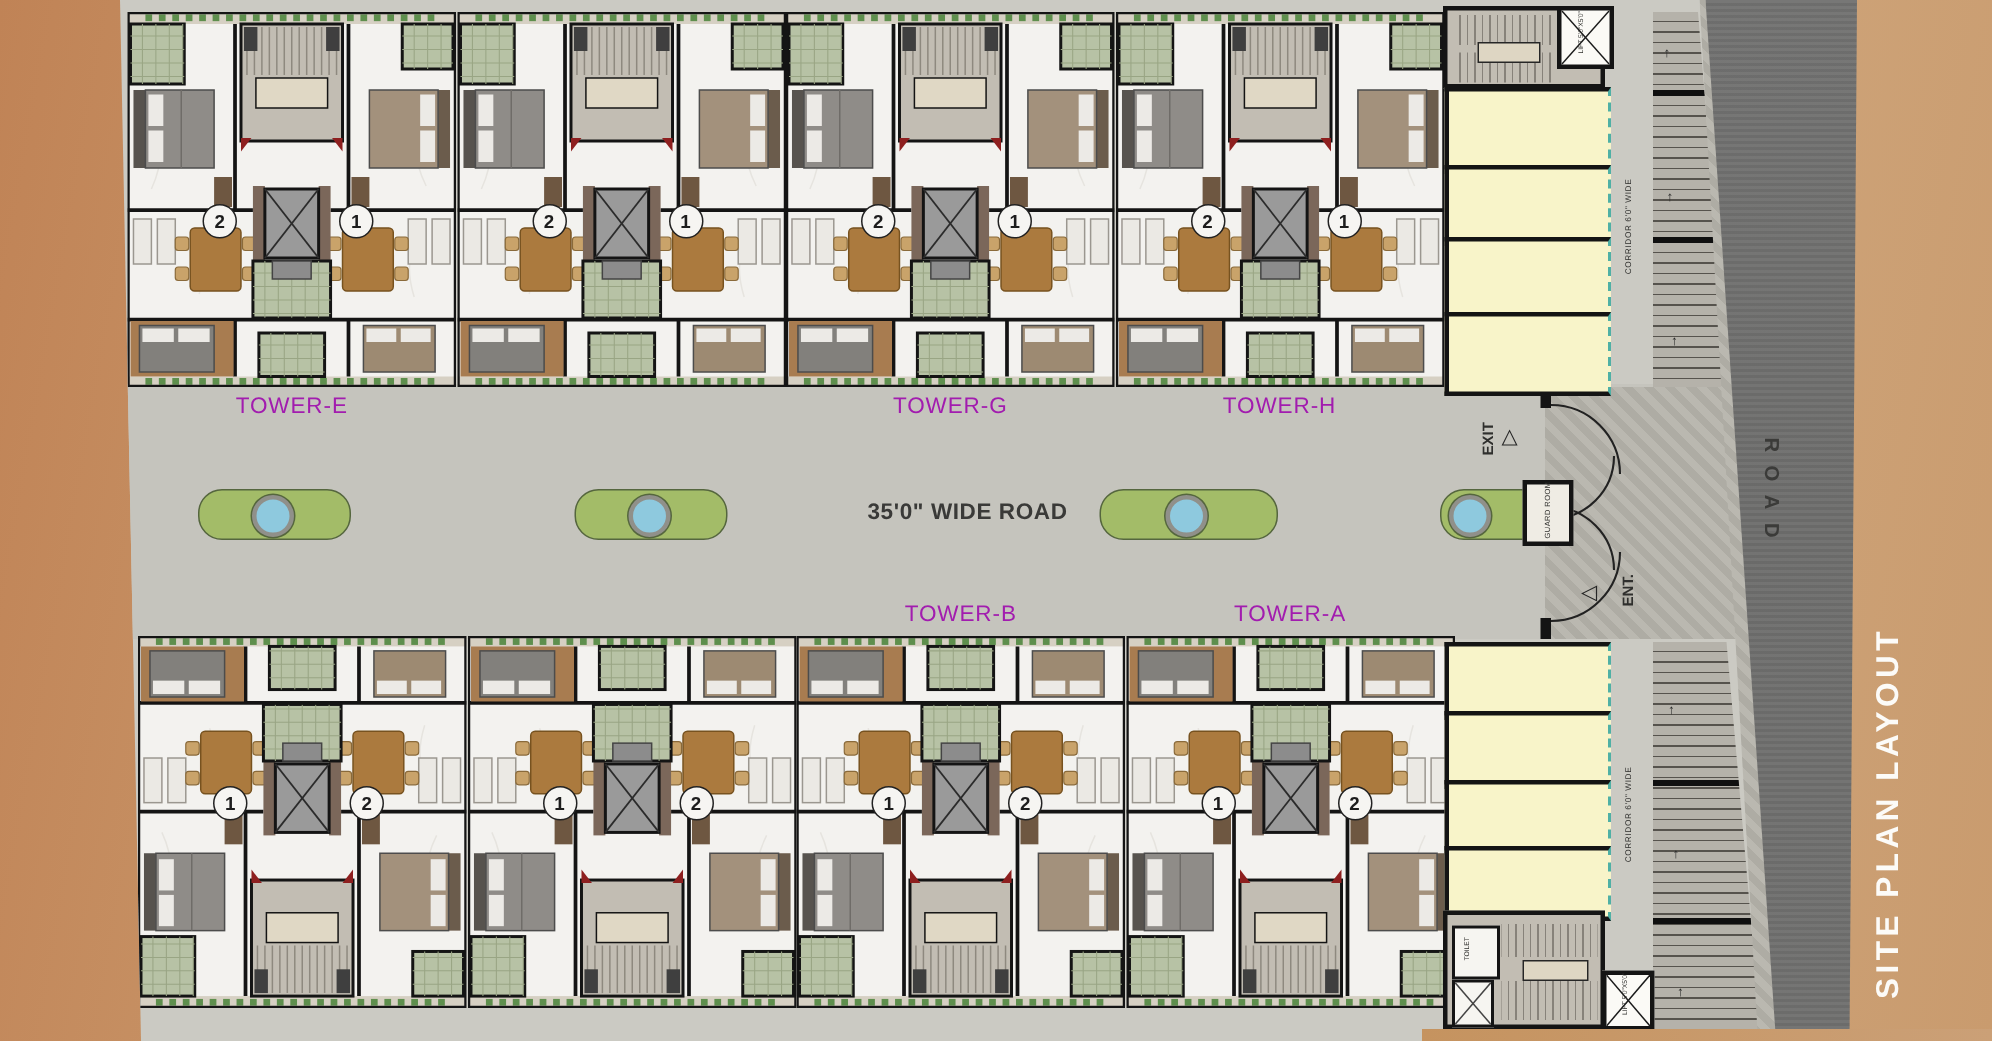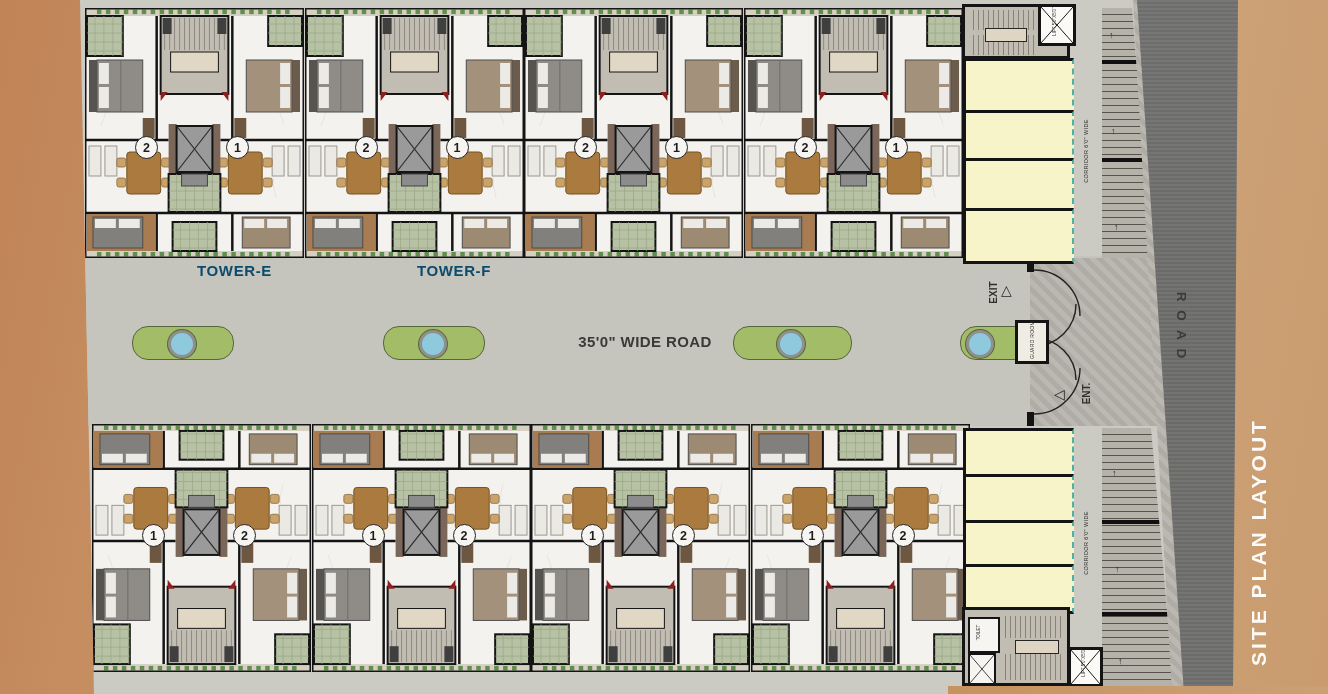--- a/index.html
+++ b/index.html
@@ -25,8 +25,8 @@
     display:flex;align-items:center;justify-content:center;}
   #row-top .unit{top:128px;} #row-bottom .unit{top:100px;}
   .unit-left{left:50px;} .unit-right{left:141px;}
-  .tower-label{position:absolute;width:219px;text-align:center;color:#0c4a6e;
-    font-size:15px;font-weight:700;letter-spacing:.6px;white-space:nowrap;padding-left:40px;}
+  .tower-label{position:absolute;width:219px;text-align:center;color:#a21caf;
+    font-size:15px;font-weight:400;letter-spacing:.6px;white-space:nowrap;}
   #row-top .tower-label{top:254px;} #row-bottom .tower-label{top:-23px;}
   
   .island{position:absolute;height:32px;background:#a3bc68;border:1.5px solid #55663e;border-radius:16px;}

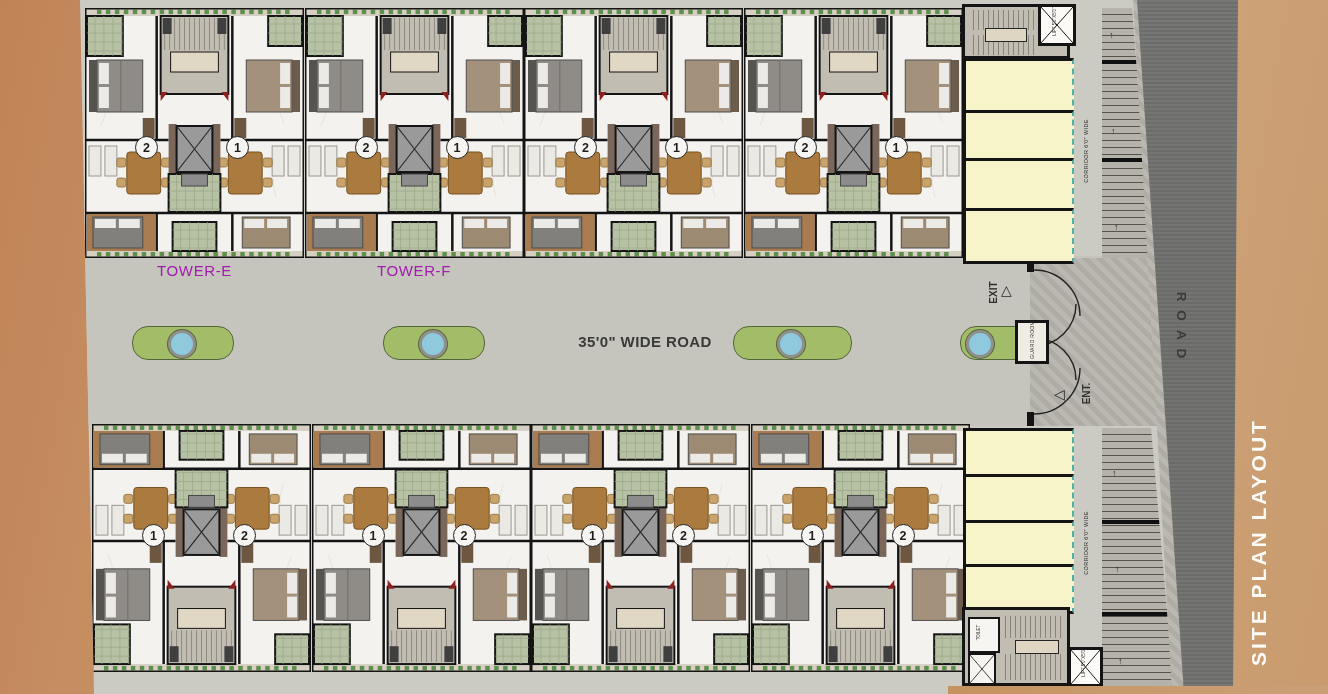--- a/index.html
+++ b/index.html
@@ -389,7 +389,6 @@
           </div>
     <div class="unit unit-left">2</div>
     <div class="unit unit-right">1</div>
-    <div class="tower-label">TOWER-F</div>
   </div>
 
   <div class="tower" style="left: 439px;">

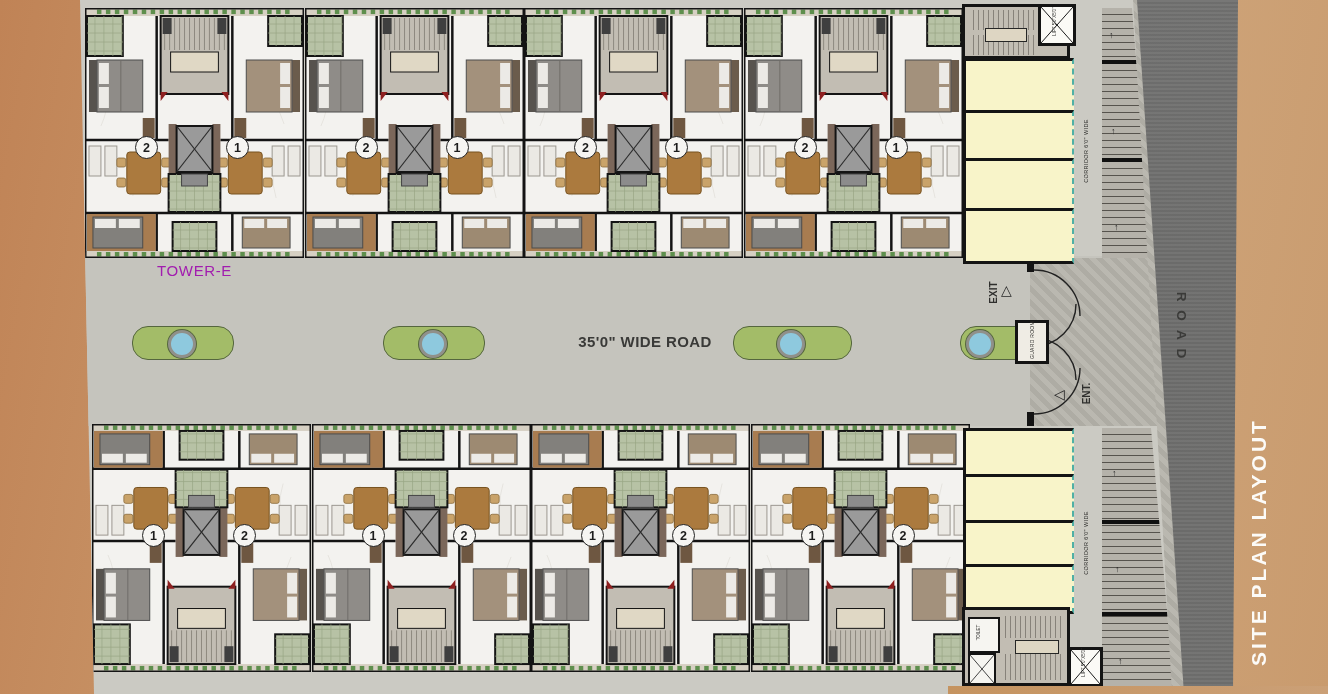--- a/index.html
+++ b/index.html
@@ -547,6 +547,7 @@
           </div>
     <div class="unit unit-left">2</div>
     <div class="unit unit-right">1</div>
+    <div class="tower-label">TOWER-G</div>
   </div>
 
   <div class="tower" style="left: 658.5px;">

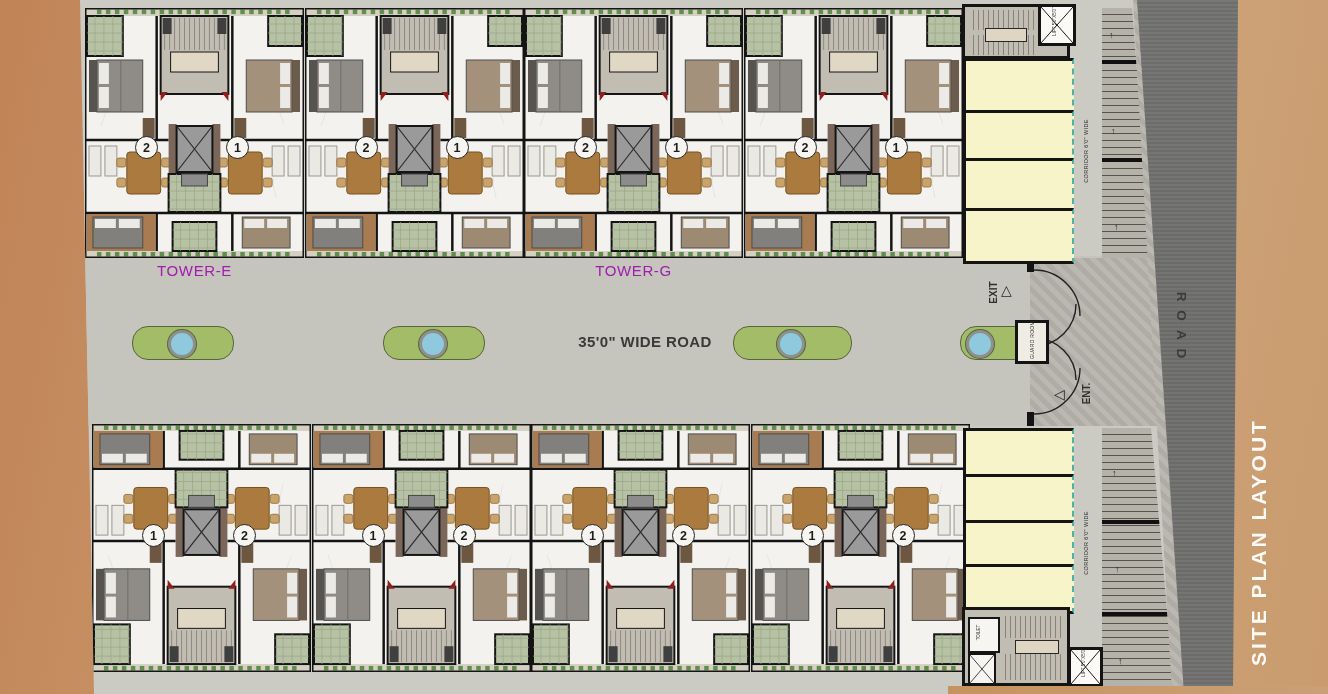--- a/index.html
+++ b/index.html
@@ -706,6 +706,7 @@
           </div>
     <div class="unit unit-left">2</div>
     <div class="unit unit-right">1</div>
+    <div class="tower-label">TOWER-H</div>
   </div>
 </div>
     <div class="tower-row flip" id="row-bottom">

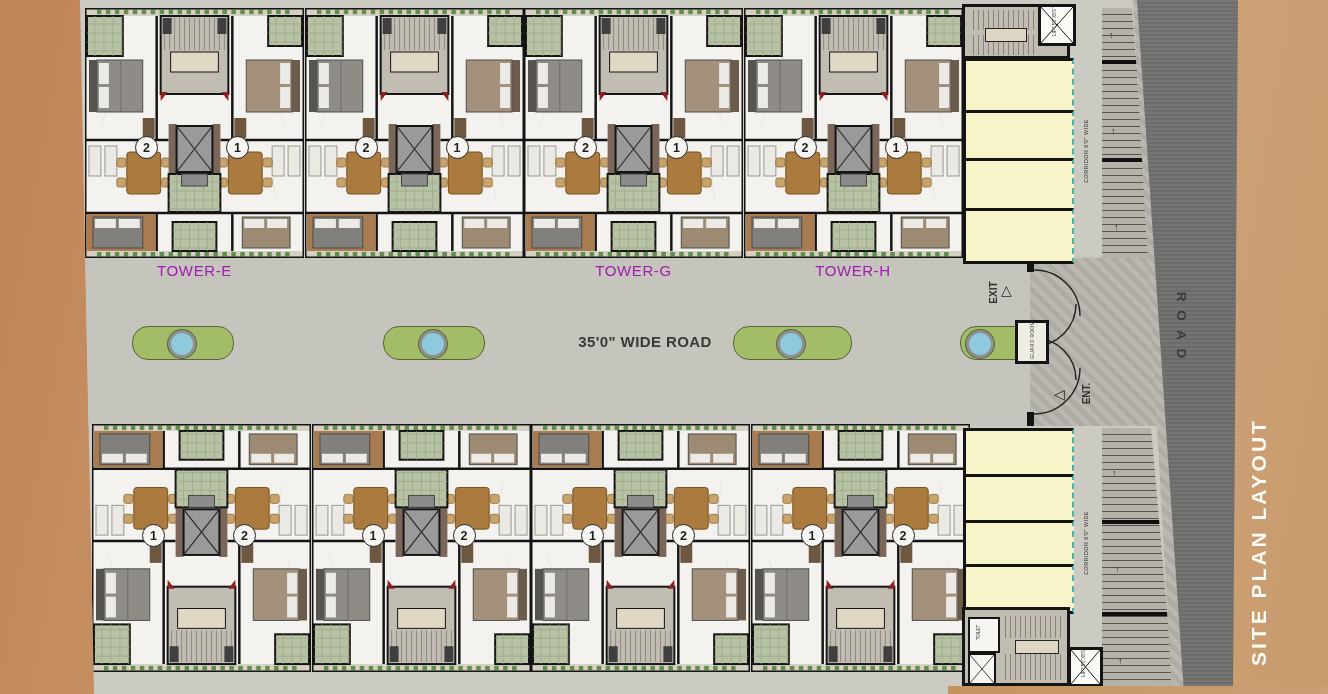--- a/index.html
+++ b/index.html
@@ -1182,6 +1182,7 @@
           </div>
     <div class="unit unit-left">1</div>
     <div class="unit unit-right">2</div>
+    <div class="tower-label">TOWER-B</div>
   </div>
 
   <div class="tower" style="left: 658.5px;">

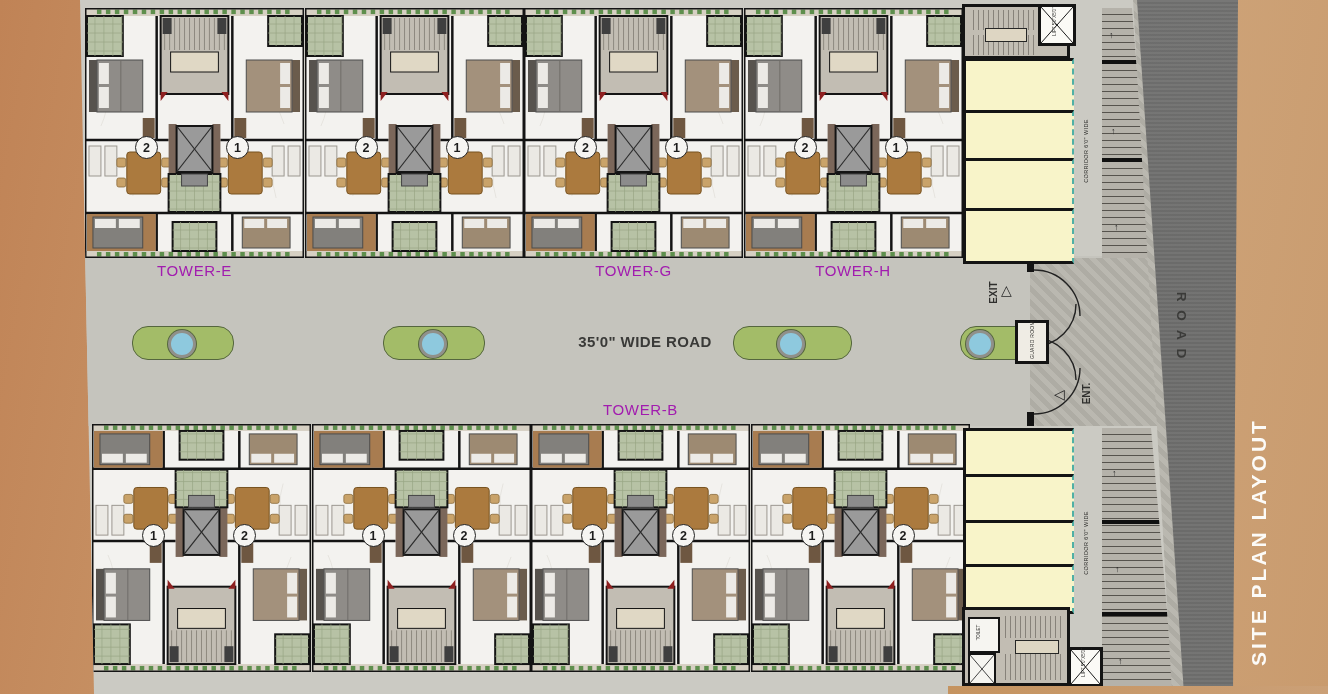--- a/index.html
+++ b/index.html
@@ -1341,6 +1341,7 @@
           </div>
     <div class="unit unit-left">1</div>
     <div class="unit unit-right">2</div>
+    <div class="tower-label">TOWER-A</div>
   </div>
 </div>
 

